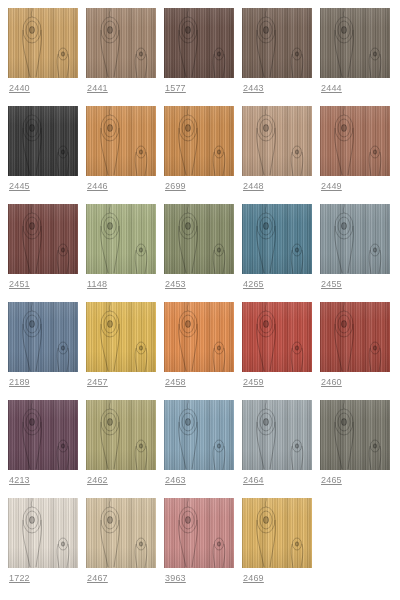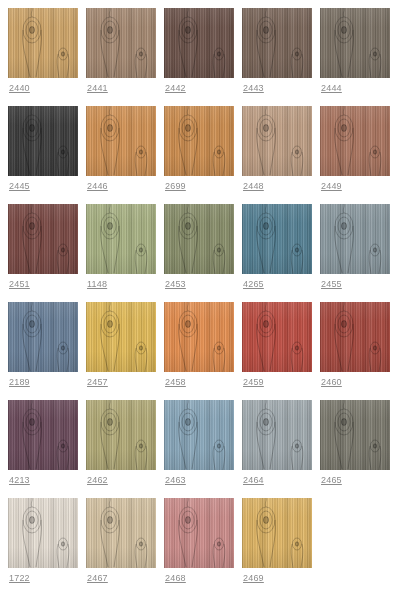--- a/index.html
+++ b/index.html
@@ -178,7 +178,7 @@
         </svg>
         <div class="grain-shade"></div>
       </div>
-      <a class="swatch-label" href="#">2442</a>
+      <a class="swatch-label" href="#">1577</a>
     </div>
     <div class="swatch-cell">
       <div class="swatch-chip" style="background-color: rgb(123, 102, 89);">

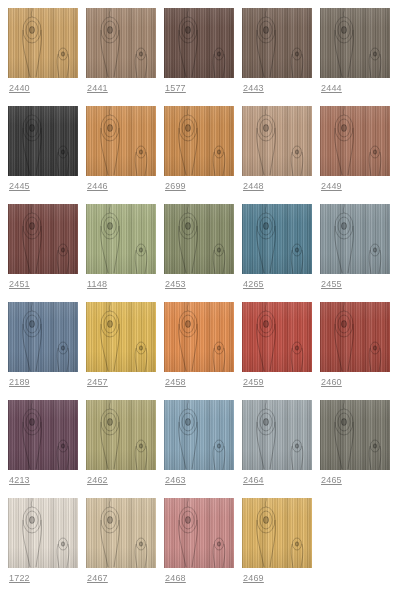--- a/index.html
+++ b/index.html
@@ -678,7 +678,7 @@
         </svg>
         <div class="grain-shade"></div>
       </div>
-      <a class="swatch-label" href="#">2468</a>
+      <a class="swatch-label" href="#">3963</a>
     </div>
     <div class="swatch-cell">
       <div class="swatch-chip" style="background-color: rgb(226, 183, 101);">

